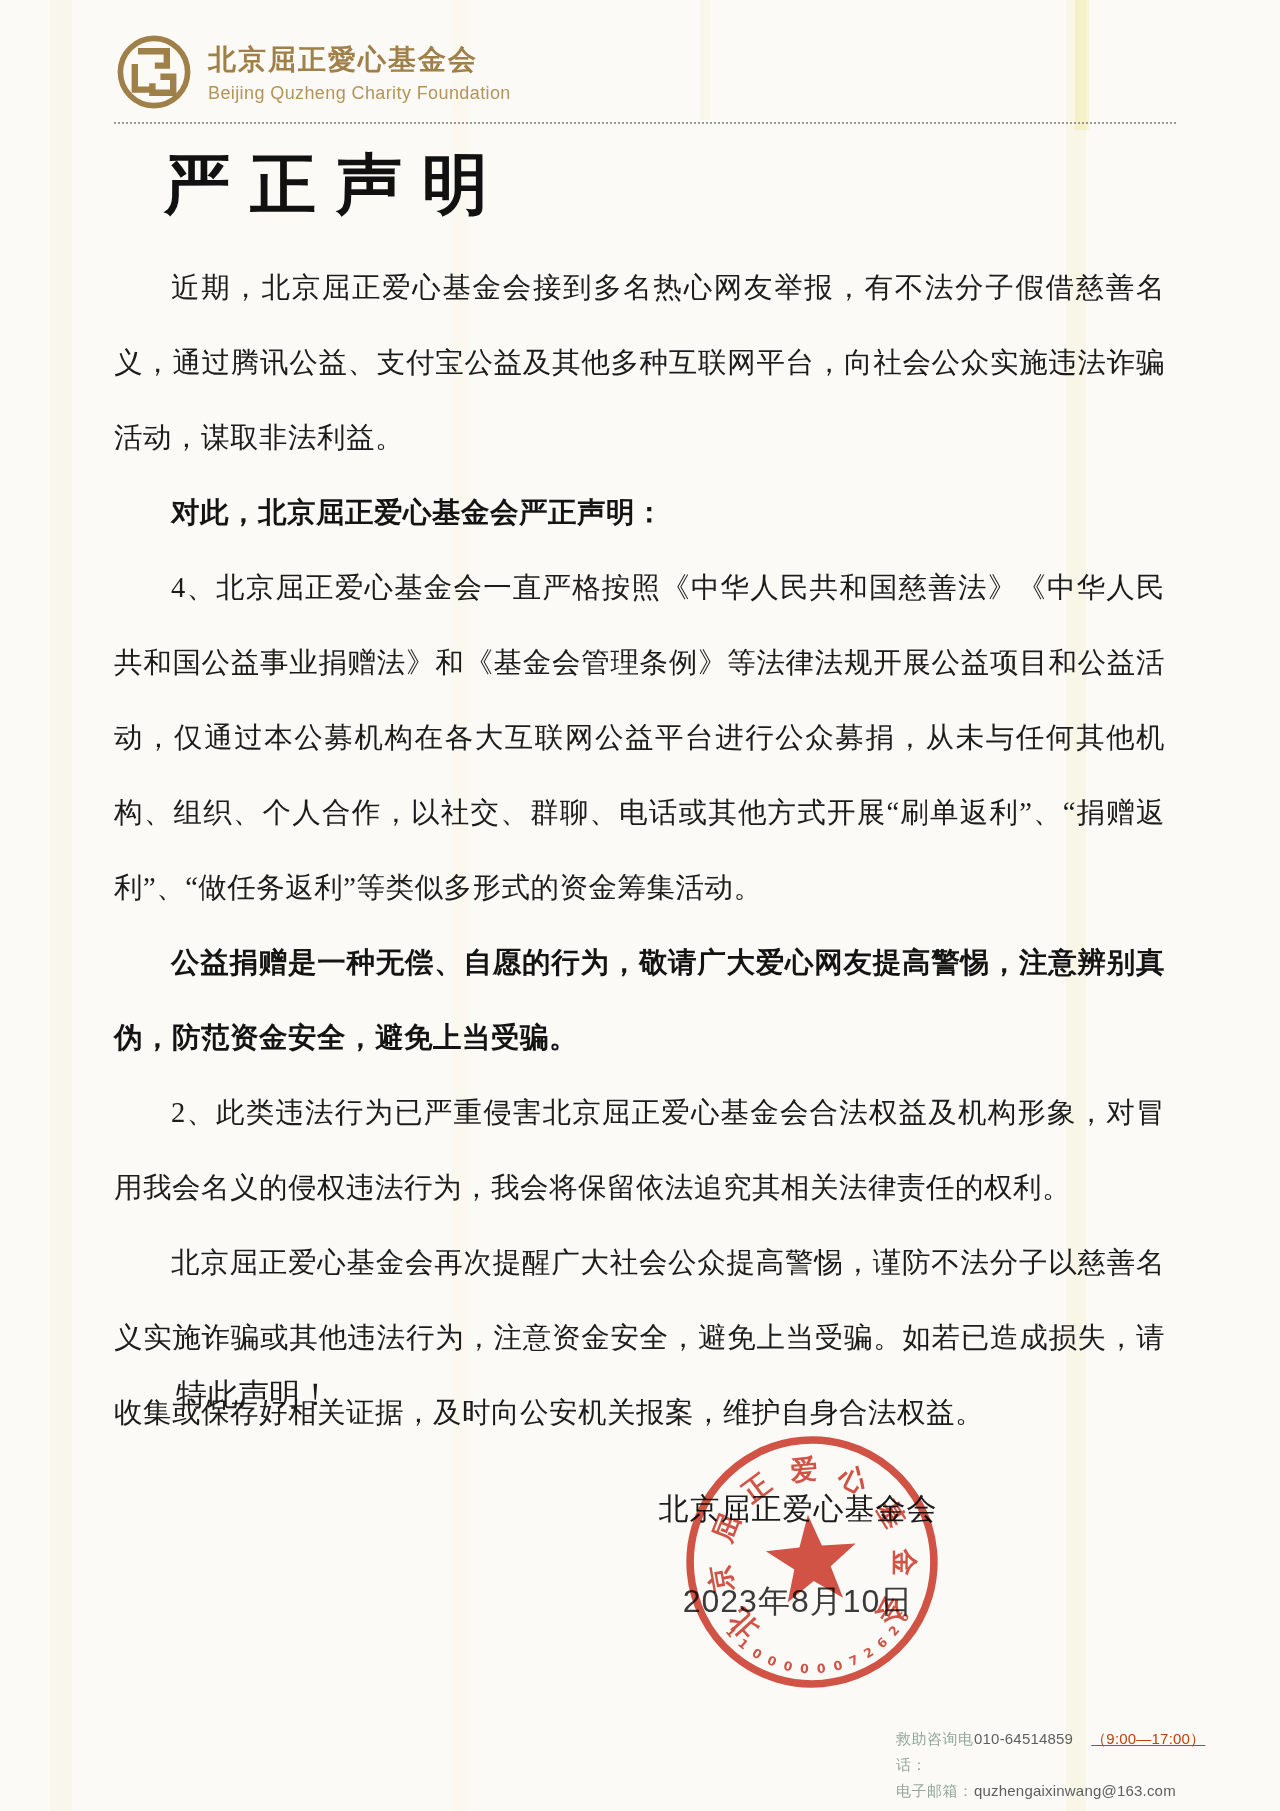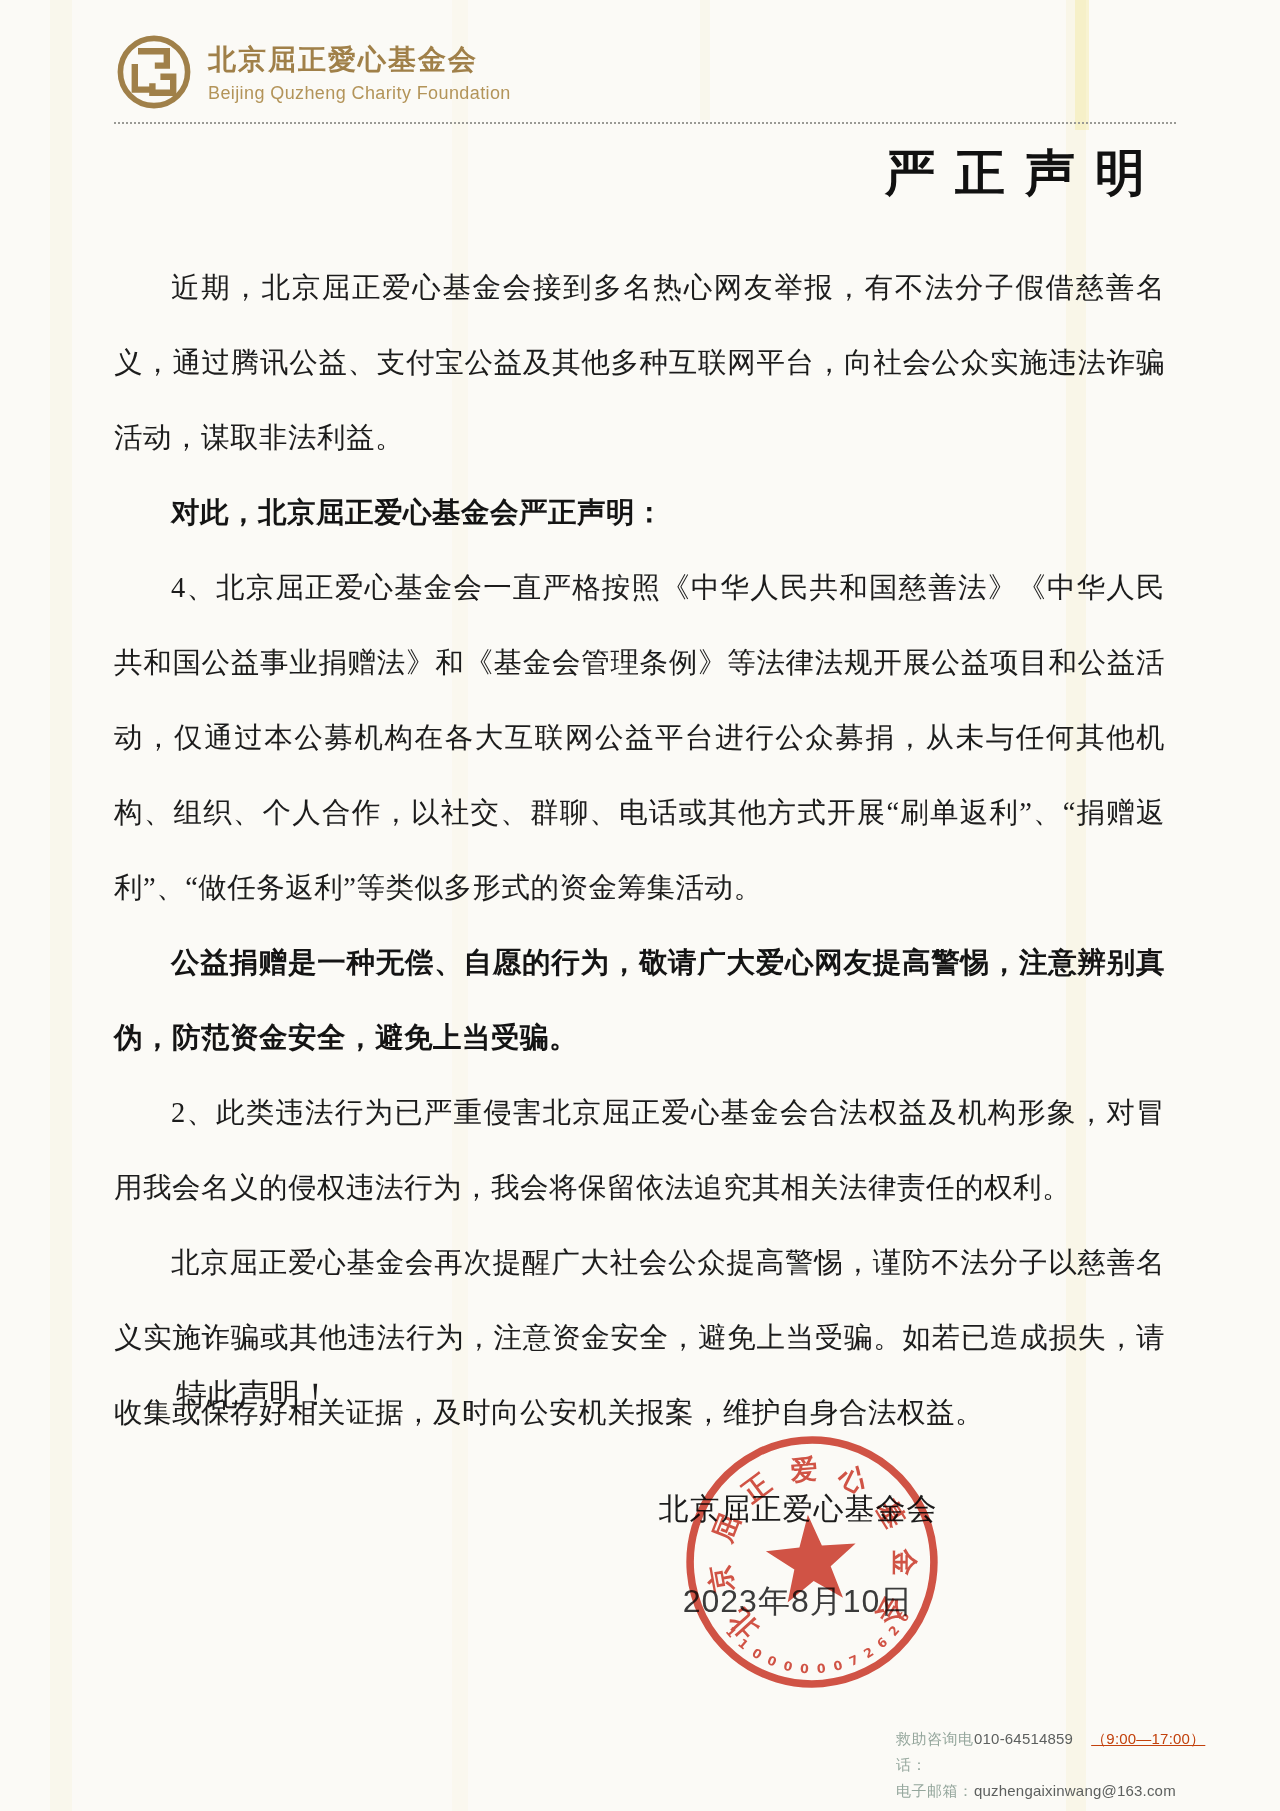--- a/index.html
+++ b/index.html
@@ -38,9 +38,9 @@
   
   .doc-title {
     position:absolute; left:114px; top:140px; width:1051px;
-    text-align:right; text-indent:50px;
+    text-align:left; text-indent:50px;
     font-family:"DejaVu Sans","Liberation Sans",sans-serif;
-    font-weight:bold; font-size:50px; letter-spacing:20px; color:#111;
+    font-weight:bold; font-size:66px; letter-spacing:20px; color:#111;
   }
 
   

